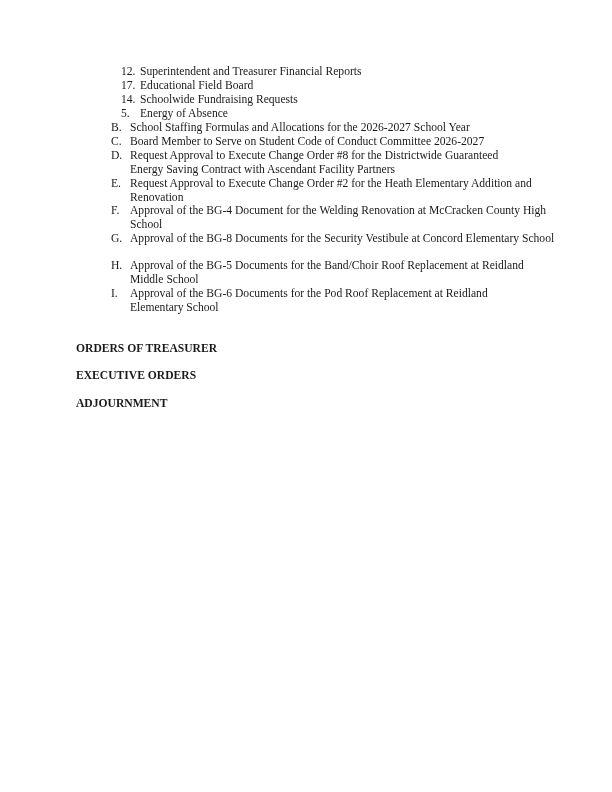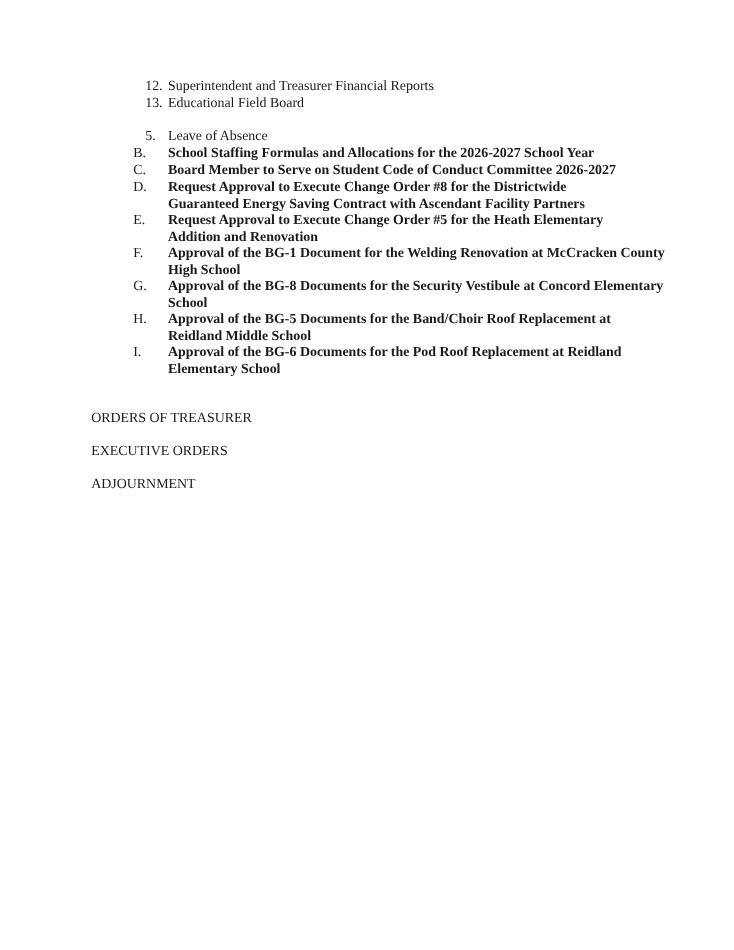--- a/index.html
+++ b/index.html
@@ -22,7 +22,7 @@
     <span class="n">12.</span><span>Superintendent and Treasurer Financial Reports</span>
   </div>
   <div class="num-item" style="top:79px">
-    <span class="n">13.</span><span>Educational Field Board</span>
+    <span class="n">17.</span><span>Educational Field Board</span>
   </div>
   <div class="num-item" style="top:107px">
     <span class="n">5.</span><span>Leave of Absence</span>

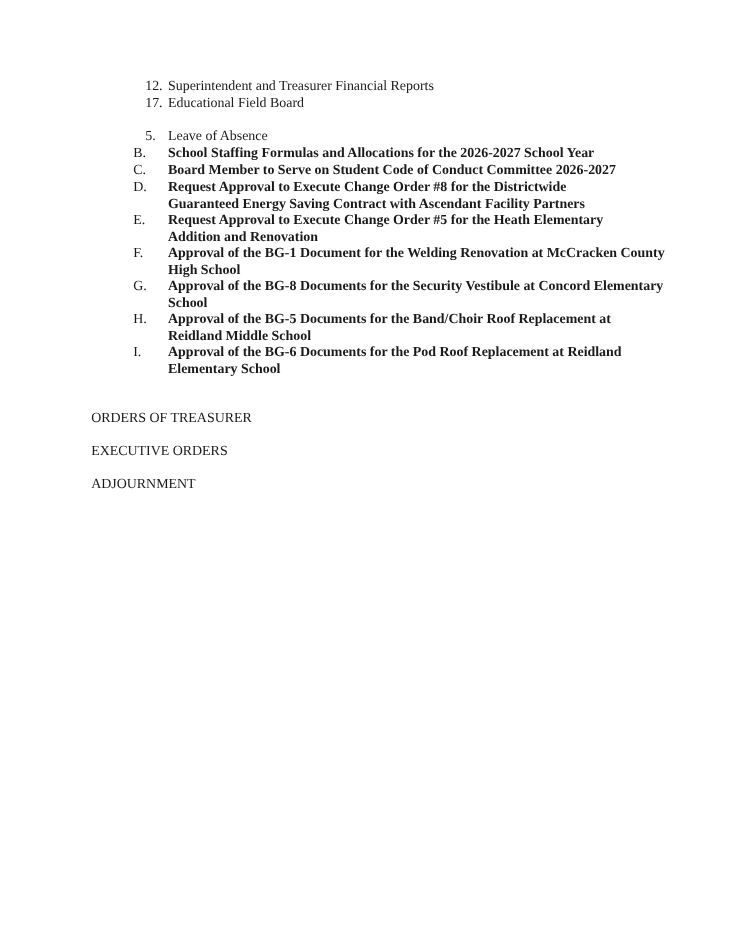--- a/index.html
+++ b/index.html
@@ -23,6 +23,9 @@
   </div>
   <div class="num-item" style="top:79px">
     <span class="n">17.</span><span>Educational Field Board</span>
+  </div>
+  <div class="num-item" style="top:93px">
+    <span class="n">14.</span><span>Schoolwide Fundraising Requests</span>
   </div>
   <div class="num-item" style="top:107px">
     <span class="n">5.</span><span>Leave of Absence</span>

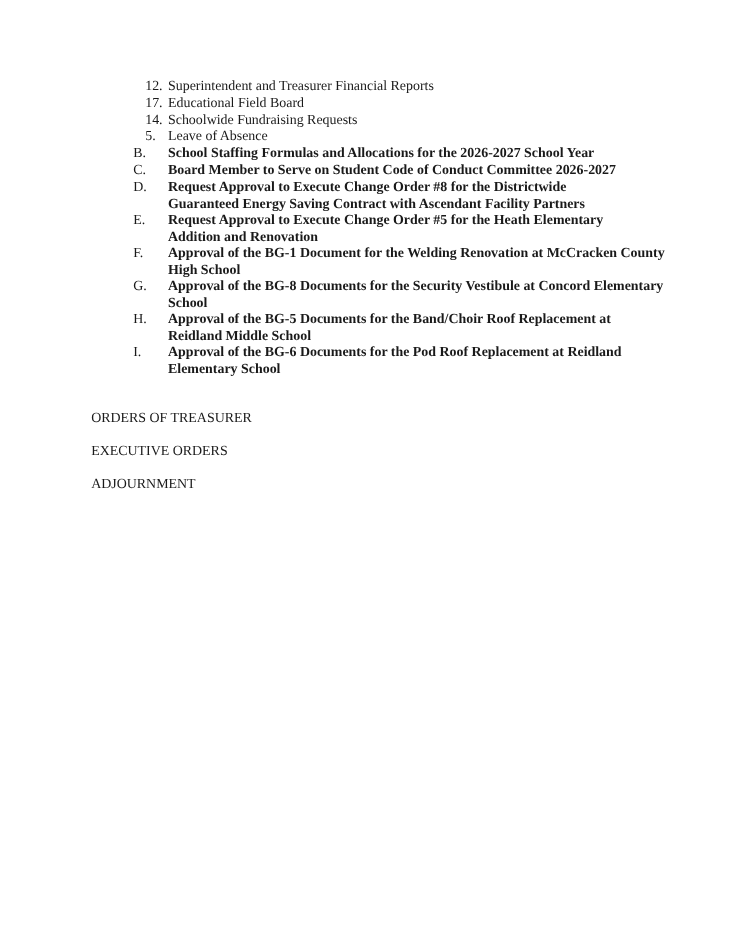--- a/index.html
+++ b/index.html
@@ -28,7 +28,7 @@
     <span class="n">14.</span><span>Schoolwide Fundraising Requests</span>
   </div>
   <div class="num-item" style="top:107px">
-    <span class="n">5.</span><span>Leave of Absence</span>
+    <span class="n">5.</span><span>Energy of Absence</span>
   </div>
 
   <div class="letter-item" style="top:121px">

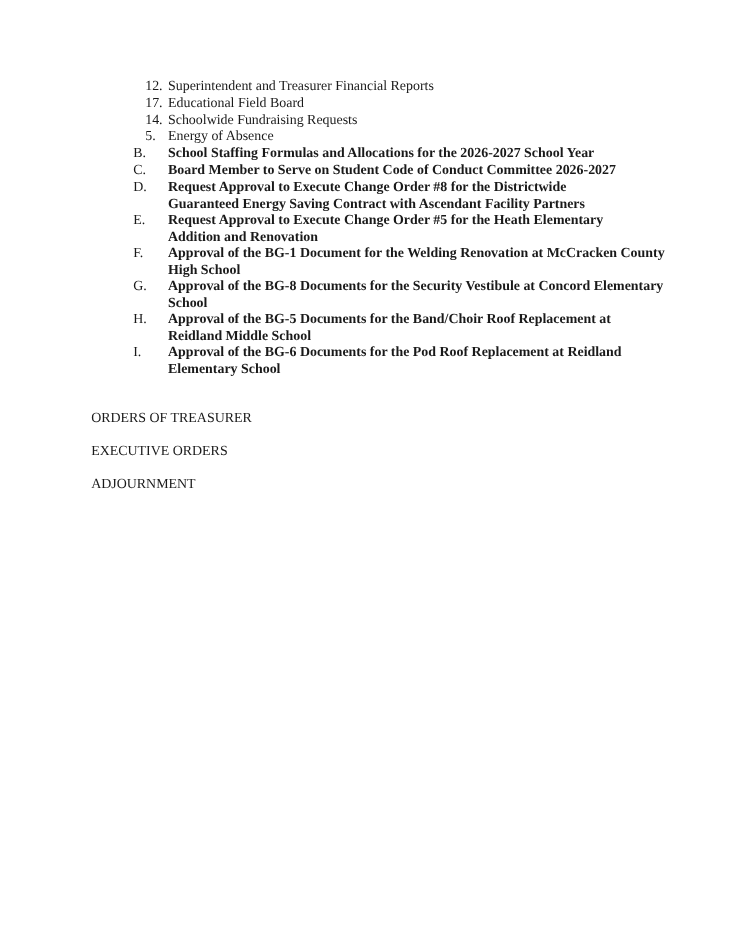--- a/index.html
+++ b/index.html
@@ -10,7 +10,7 @@
   .num-item .n { display: inline-block; width: 19px; }
   .letter-item { position: absolute; left: 107px; font-size: 11.6px; line-height: 13.6px; width: 440px; }
   .letter-item .l { position: absolute; left: 0; top: 0; }
-  .letter-item .t { display: block; margin-left: 29px; font-weight: bold; }
+  .letter-item .t { display: block; margin-left: 19px; }
   .heading { position: absolute; left: 72px; font-size: 11.6px; font-weight: normal; white-space: nowrap; }
 </style>
 </head>

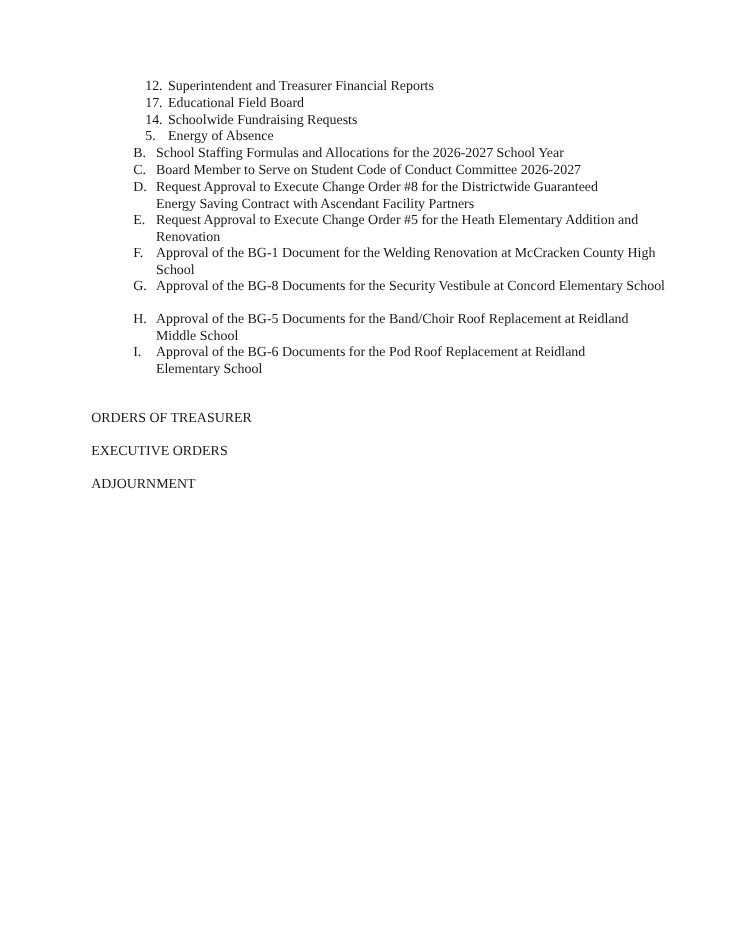--- a/index.html
+++ b/index.html
@@ -45,7 +45,7 @@
   </div>
   <div class="letter-item" style="top:177px; width:430px">
     <span class="l">E.</span>
-    <span class="t">Request Approval to Execute Change Order #5 for the Heath Elementary Addition and Renovation</span>
+    <span class="t">Request Approval to Execute Change Order #2 for the Heath Elementary Addition and Renovation</span>
   </div>
   <div class="letter-item" style="top:204px; width:445px">
     <span class="l">F.</span>

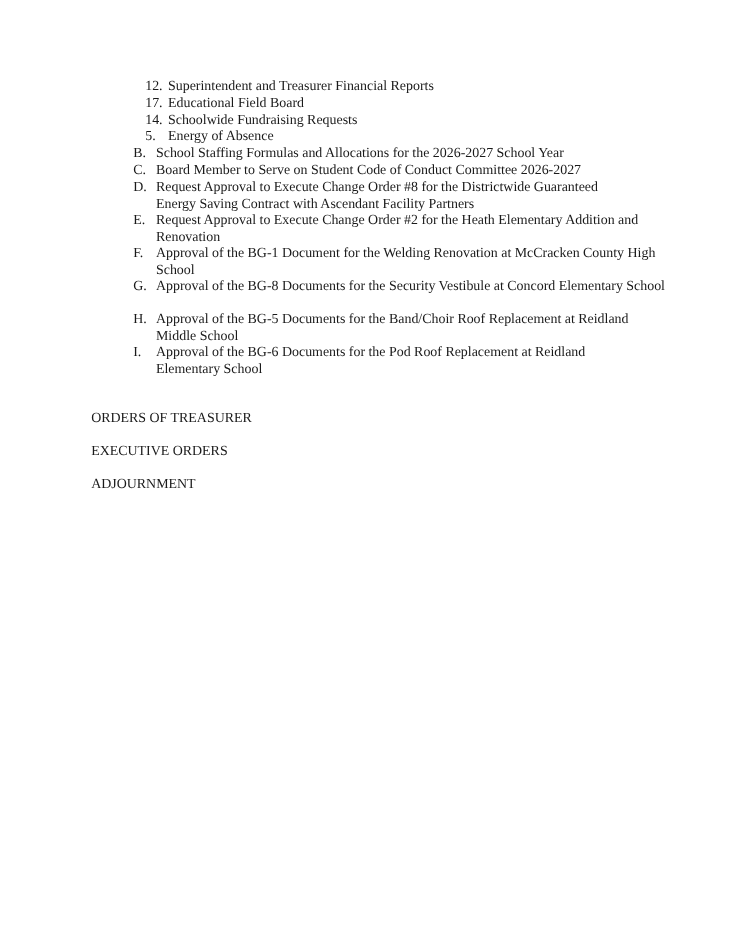--- a/index.html
+++ b/index.html
@@ -49,7 +49,7 @@
   </div>
   <div class="letter-item" style="top:204px; width:445px">
     <span class="l">F.</span>
-    <span class="t">Approval of the BG-1  Document for the Welding Renovation at McCracken County High School</span>
+    <span class="t">Approval of the BG-4  Document for the Welding Renovation at McCracken County High School</span>
   </div>
   <div class="letter-item" style="top:232px; width:445px">
     <span class="l">G.</span>

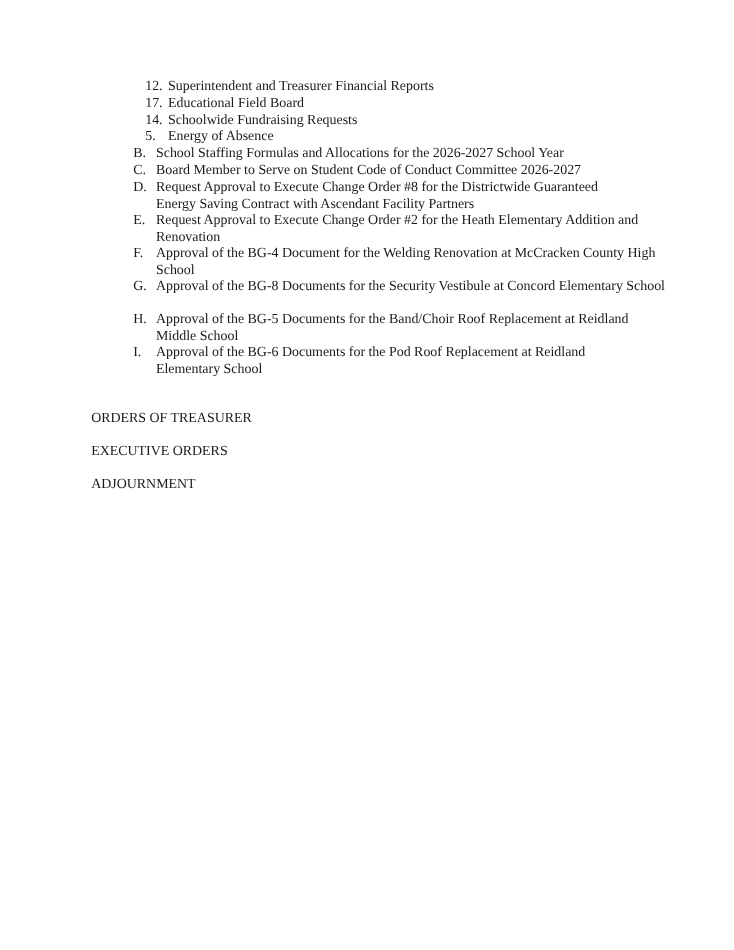--- a/index.html
+++ b/index.html
@@ -11,7 +11,7 @@
   .letter-item { position: absolute; left: 107px; font-size: 11.6px; line-height: 13.6px; width: 440px; }
   .letter-item .l { position: absolute; left: 0; top: 0; }
   .letter-item .t { display: block; margin-left: 19px; }
-  .heading { position: absolute; left: 72px; font-size: 11.6px; font-weight: normal; white-space: nowrap; }
+  .heading { position: absolute; left: 72px; font-size: 11.6px; font-weight: bold; white-space: nowrap; }
 </style>
 </head>
 <body>

